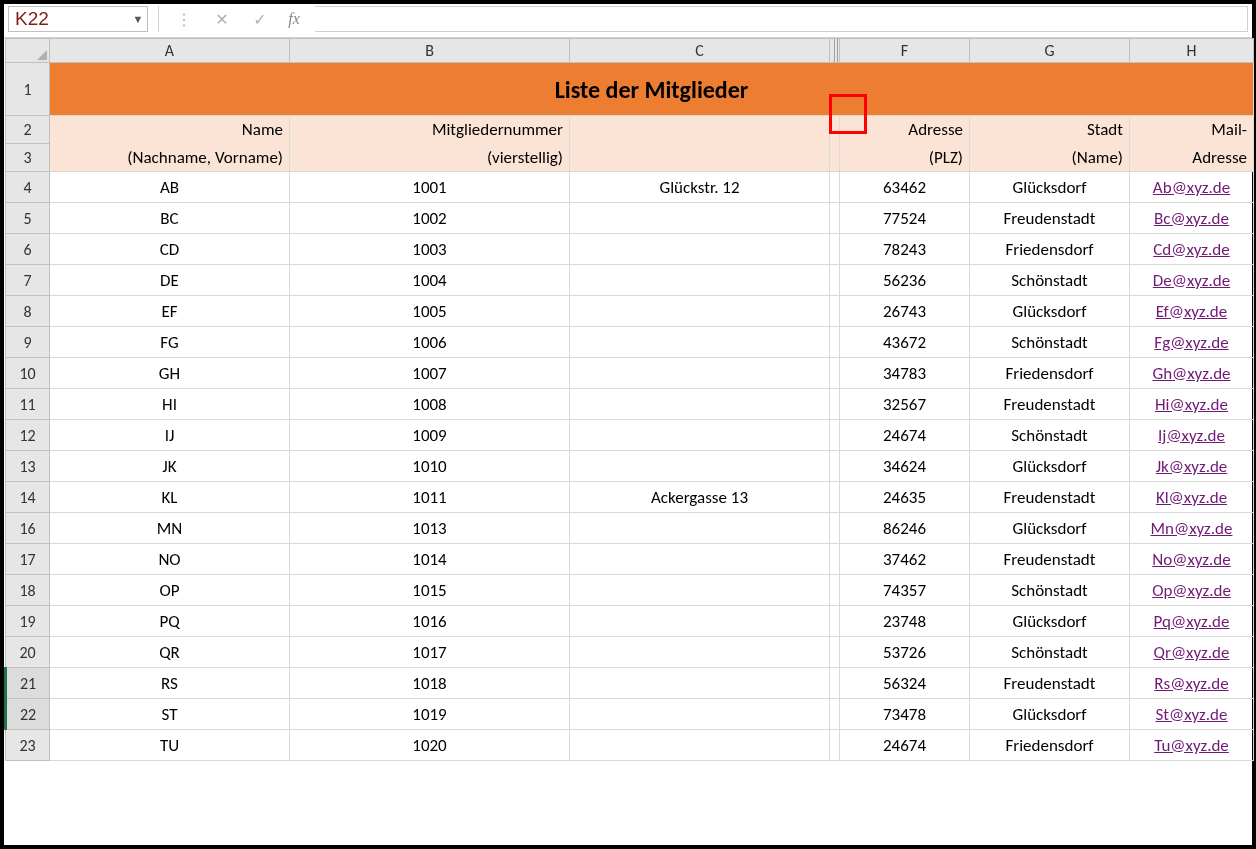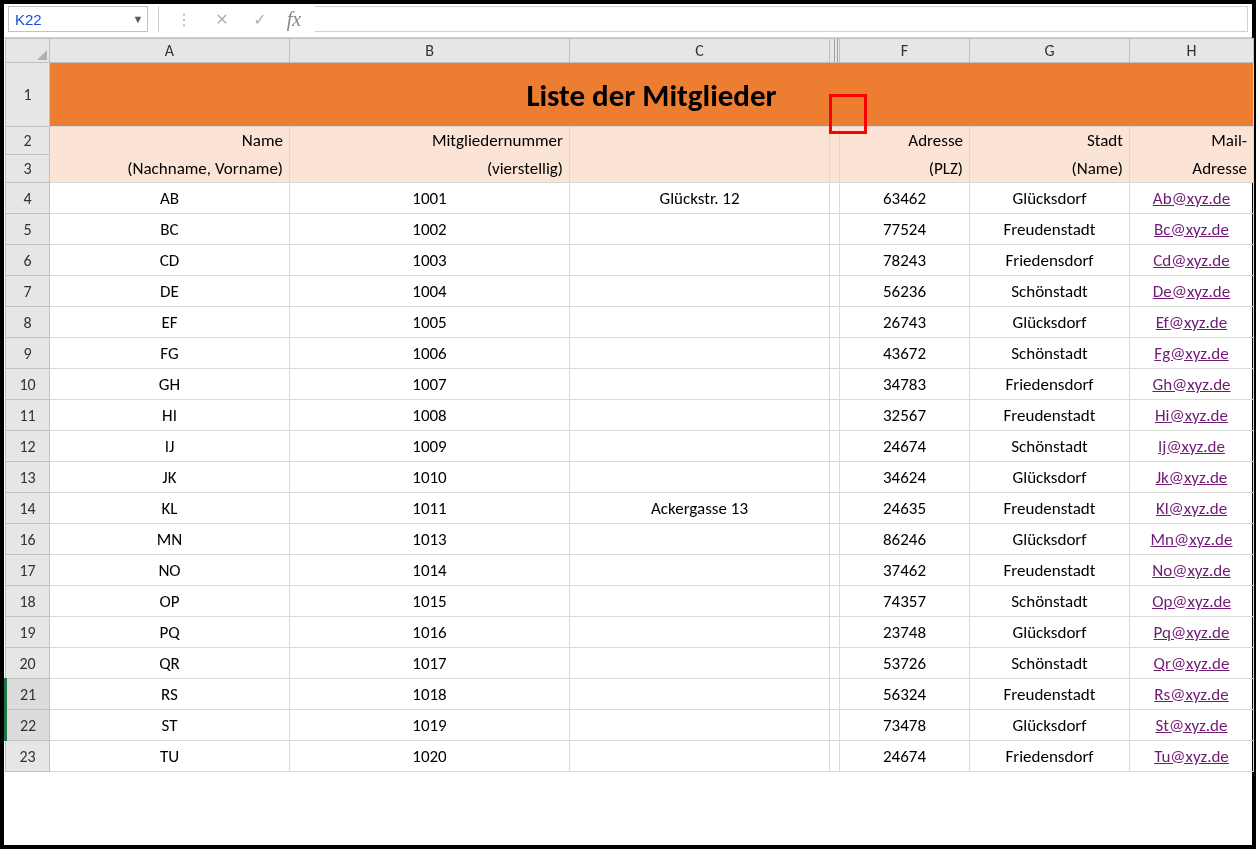--- a/index.html
+++ b/index.html
@@ -38,8 +38,8 @@
   .name-box {
     flex: 1;
     padding: 0 6px;
-    font-size: 15px;
-    color: #1d4ed8;
+    font-size: 19px;
+    color: #7f1d1d;
     border: none;
     outline: none;
     width: 100%;

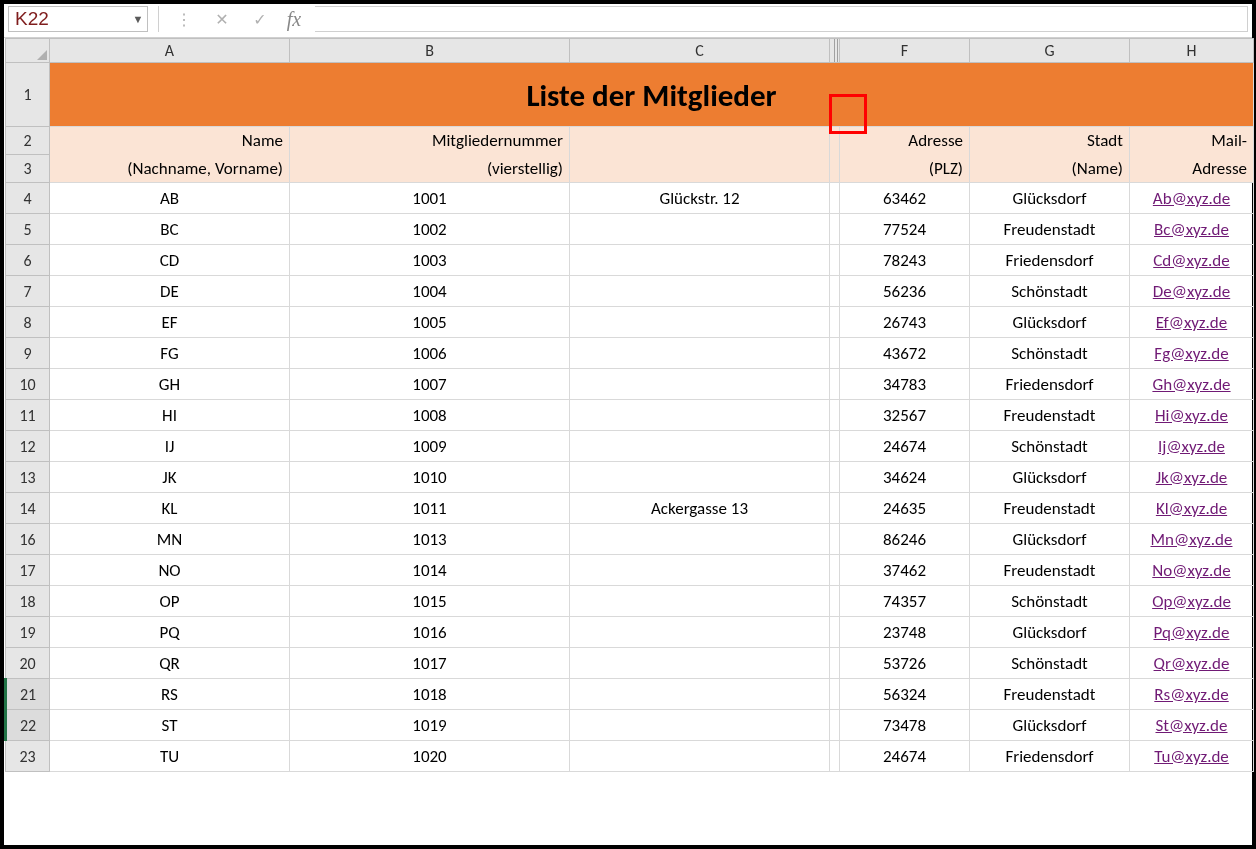--- a/index.html
+++ b/index.html
@@ -69,7 +69,7 @@
     color: #888;
     font-style: italic;
     font-family: 'Times New Roman', serif;
-    font-size: 20px;
+    font-size: 16px;
     margin-right: 6px;
     width: 30px;
     text-align: center;

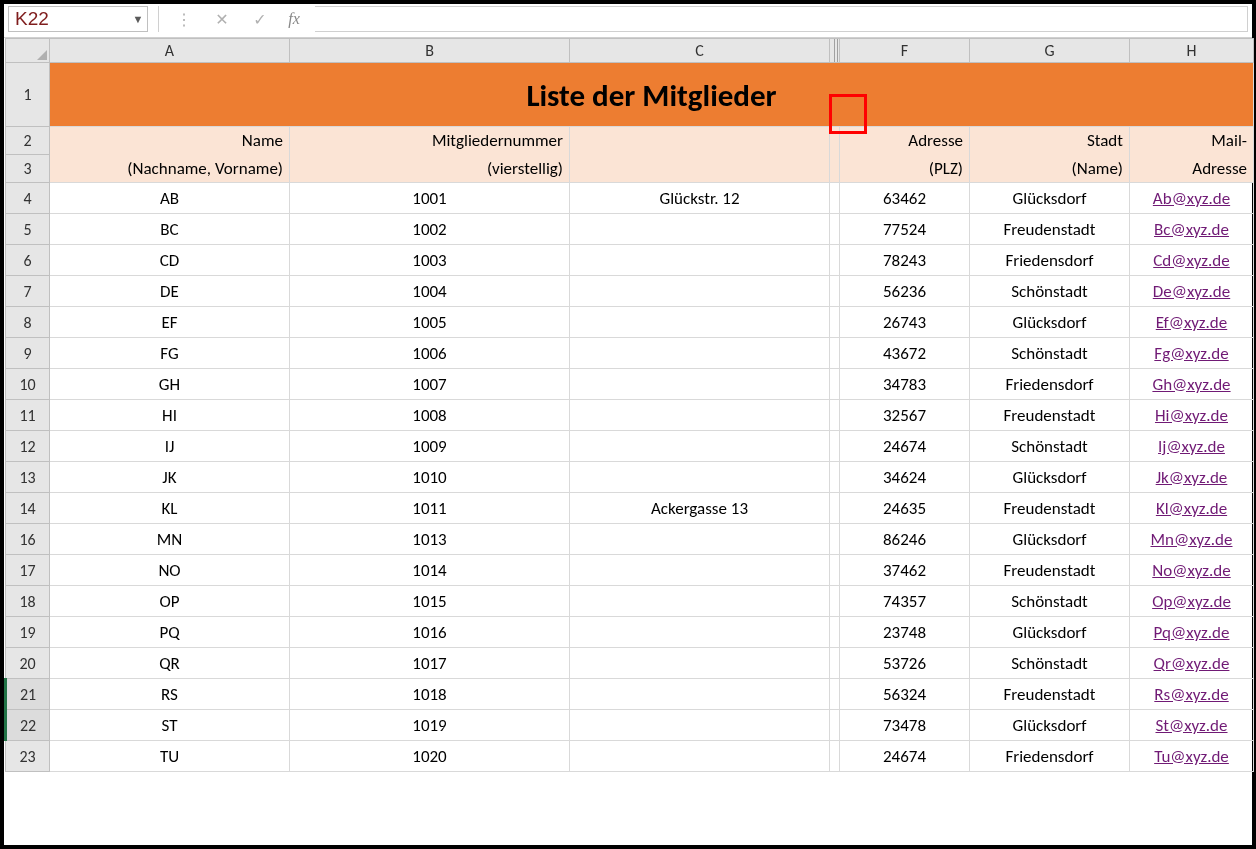--- a/index.html
+++ b/index.html
@@ -143,9 +143,9 @@
   .title-row td {
     background: #ed7d31;
     color: #000;
-    font-size: 31px;
+    font-size: 24px;
     font-weight: bold;
-    height: 64px;
+    height: 53px;
     border-right: none;
     border-left: none;
     text-align: center;

